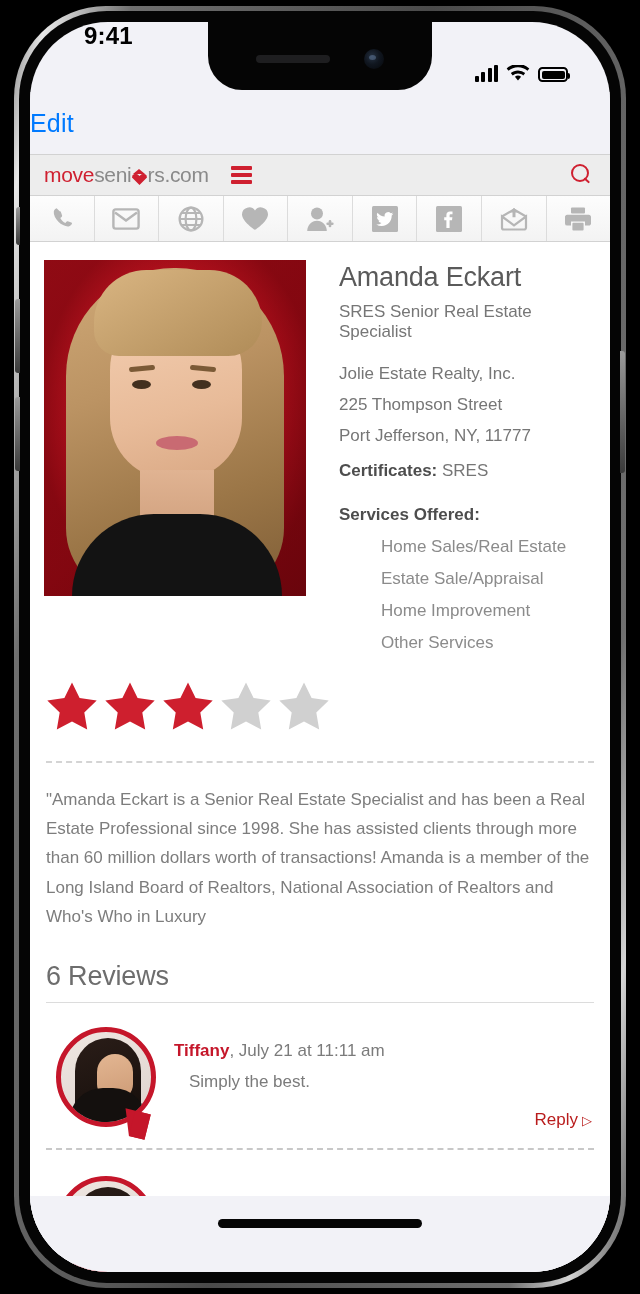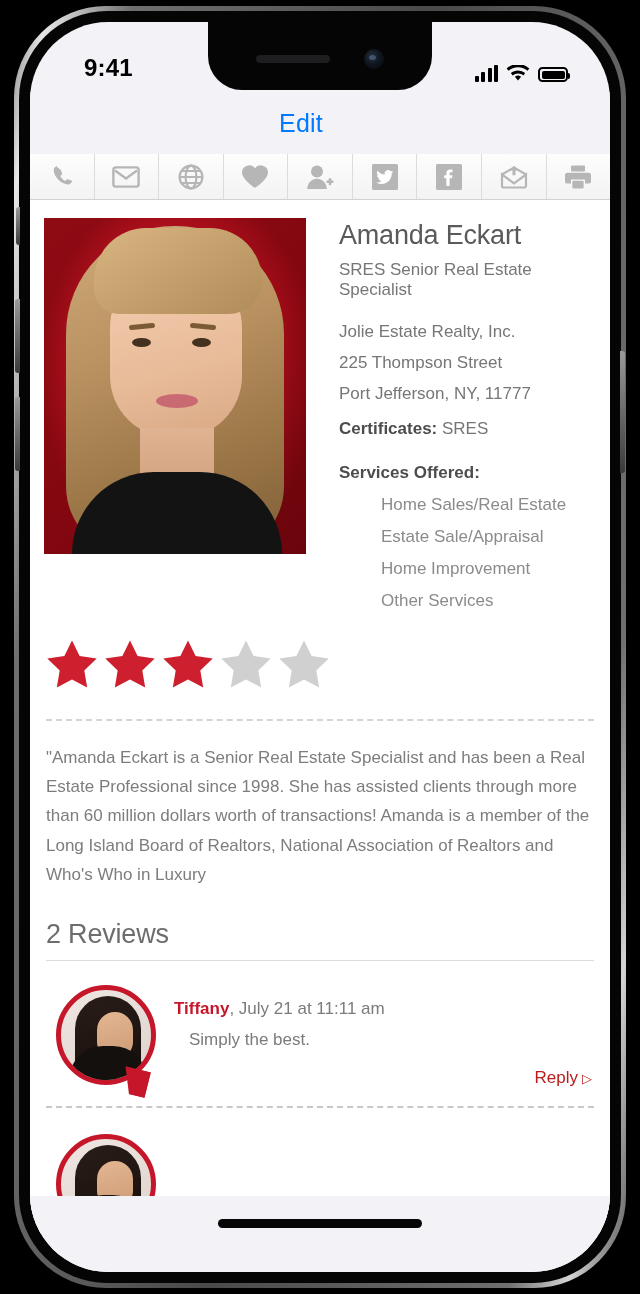--- a/index.html
+++ b/index.html
@@ -69,7 +69,7 @@
 
   
   .statusbar {
-    height: 70px; display: flex; align-items: flex-end;
+    height: 70px; display: flex; 
     justify-content: space-between; padding: 0 42px 10px 54px;
     position: relative; z-index: 45;
   }

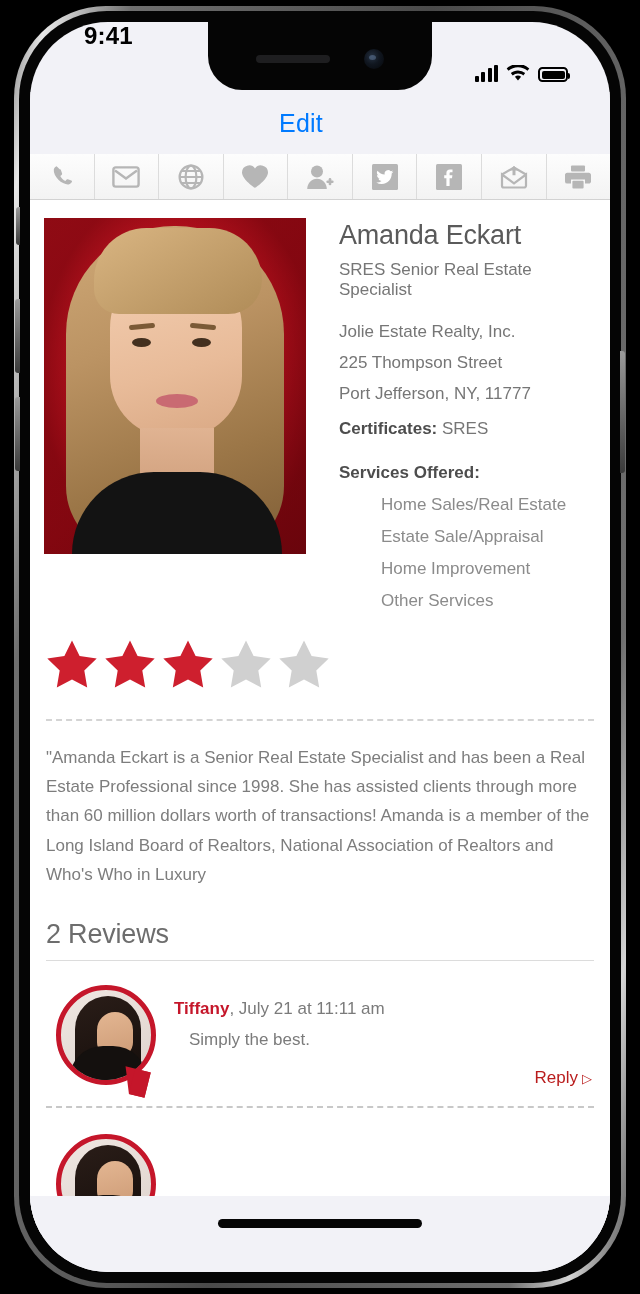--- a/index.html
+++ b/index.html
@@ -93,7 +93,7 @@
 
   
   .navbar {
-    height: 62px; display: flex; align-items: center; justify-content: center;
+    height: 62px; display: flex; align-items: center; justify-content: flex-start;
     padding-right: 38px; background: #f2f2f7;
   }
   .edit-link { font-size: 25px; color: #007aff; letter-spacing: .2px; }

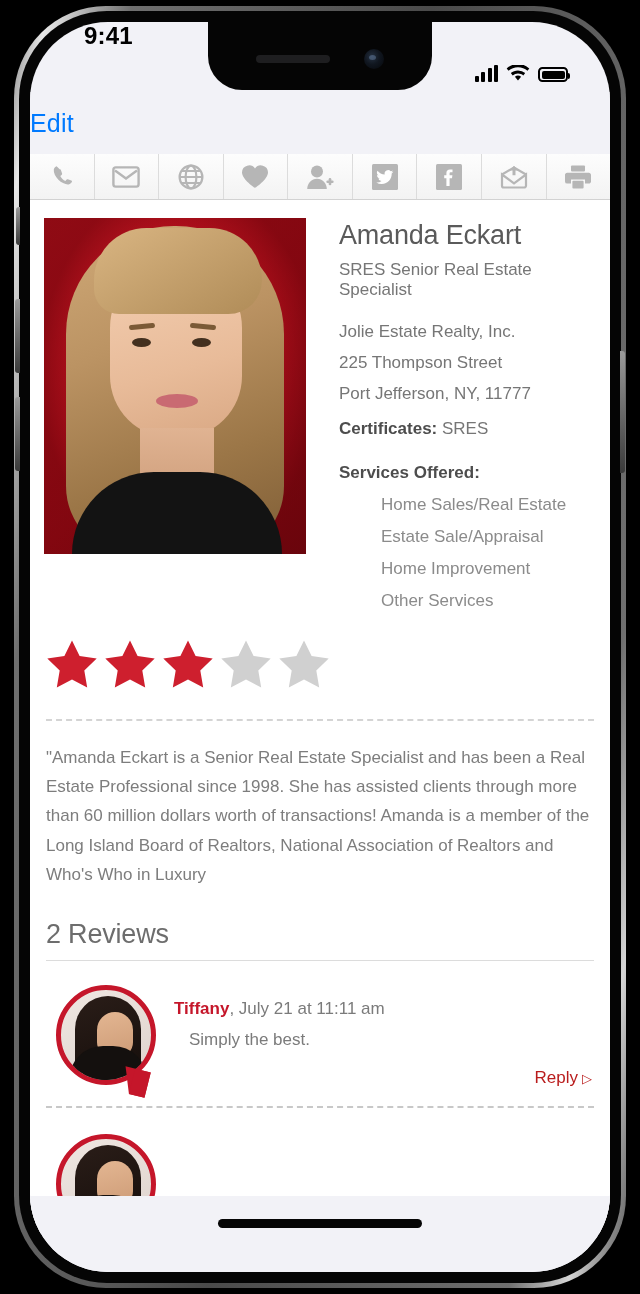--- a/index.html
+++ b/index.html
@@ -310,6 +310,21 @@
 
       <div class="web">
 
+        <div class="site-header">
+          <div class="logo">
+            <span class="red">move</span>
+              <span class="gry">seni</span>
+              <span class="heart-o"></span>
+              <span class="gry">rs.com</span>
+          </div>
+          <div class="hamburger">
+              <i></i>
+              <i></i>
+              <i></i>
+            </div>
+          <div class="hdr-spacer"></div>
+          <div class="search-ico"></div>
+        </div>
 
         <div class="toolbar">
           <div class="tb-cell">

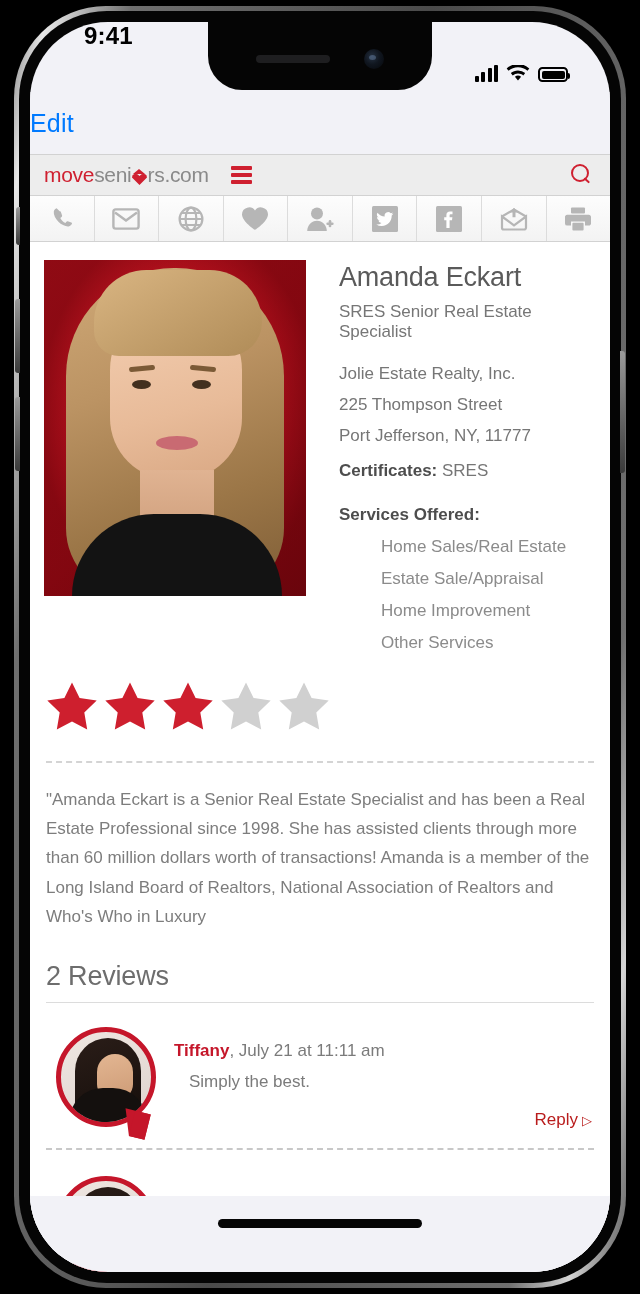--- a/index.html
+++ b/index.html
@@ -452,7 +452,7 @@
 
         <div class="bio">"Amanda Eckart is a Senior Real Estate Specialist and has been a Real Estate Professional since 1998. She has assisted clients through more than 60 million dollars worth of transactions! Amanda is a member of the Long Island Board of Realtors, National Association of Realtors and Who's Who in Luxury</div>
 
-        <div class="reviews-h">2 Reviews</div>
+        <div class="reviews-h">6 Reviews</div>
         <div class="reviews-rule"></div>
 
         <div class="review">

